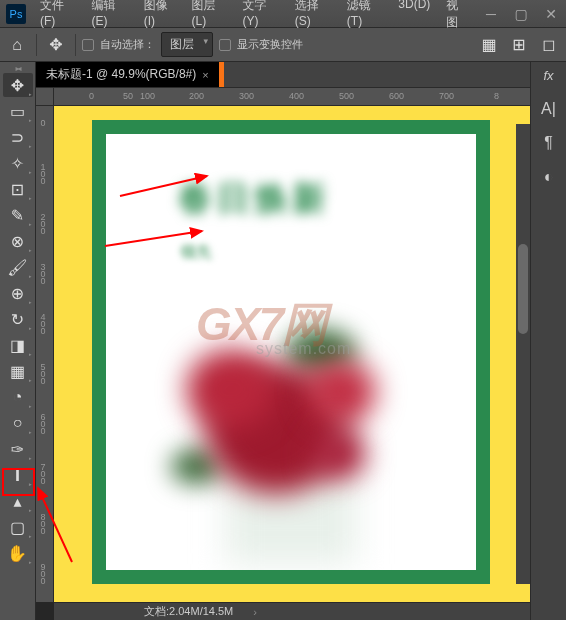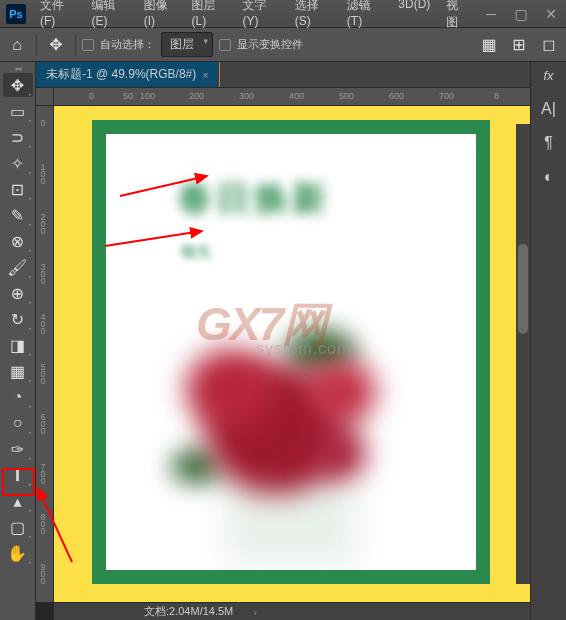--- a/index.html
+++ b/index.html
@@ -6,7 +6,7 @@
   body { width: 566px; height: 620px; background: #535353; font-family: "Microsoft YaHei", sans-serif; font-size: 12px; color: #ccc; overflow: hidden; position: relative; }
   
   .titlebar { height: 28px; background: linear-gradient(#535353,#4a4a4a); display: flex; align-items: center; border-bottom: 1px solid #2a2a2a; }
-  .ps-logo { width: 20px; height: 20px; background: #001e36; color: #31a8ff; font-weight: bold; font-size: 11px; display: flex; align-items: center; justify-content: center; border-radius: 2px; margin: 0 6px; }
+  .ps-logo { width: 20px; height: 20px; background: #001e36; color: #31a8ff; font-weight: normal; font-size: 11px; display: flex; align-items: center; justify-content: center; border-radius: 2px; margin: 0 6px; }
   .menubar { display: flex; flex: 1; }
   .menu-item { padding: 6px 8px; cursor: pointer; font-size: 12px; }
   .window-controls { display: flex; margin-left: auto; }

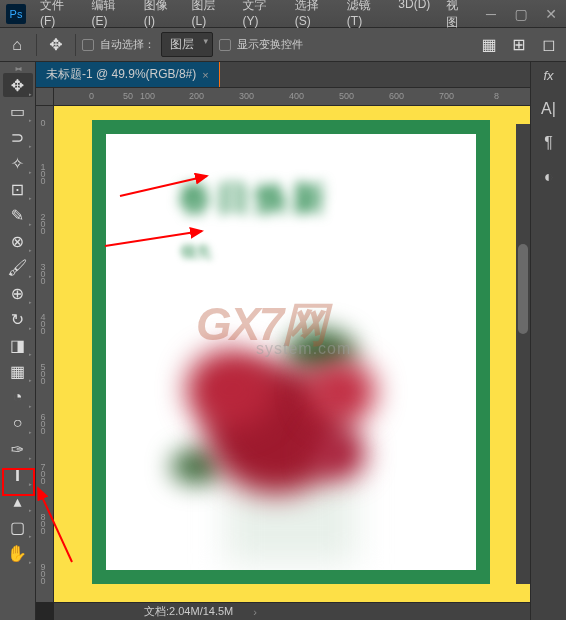--- a/index.html
+++ b/index.html
@@ -33,7 +33,7 @@
   
   .doc-area { flex: 1; display: flex; flex-direction: column; background: #262626; }
   .doc-tabs { height: 26px; background: #424242; display: flex; border-bottom: 1px solid #2a2a2a; }
-  .doc-tab { background: #0c4a6e; padding: 5px 10px; font-size: 12px; display: flex; align-items: center; gap: 6px; border-right: 1px solid #f97316; }
+  .doc-tab { background: #000000; padding: 5px 10px; font-size: 12px; display: flex; align-items: center; gap: 6px; border-right: 5px solid #f97316; }
   .doc-tab .close { font-size: 11px; color: #999; }
   
   .canvas-wrap { flex: 1; position: relative; overflow: hidden; }

